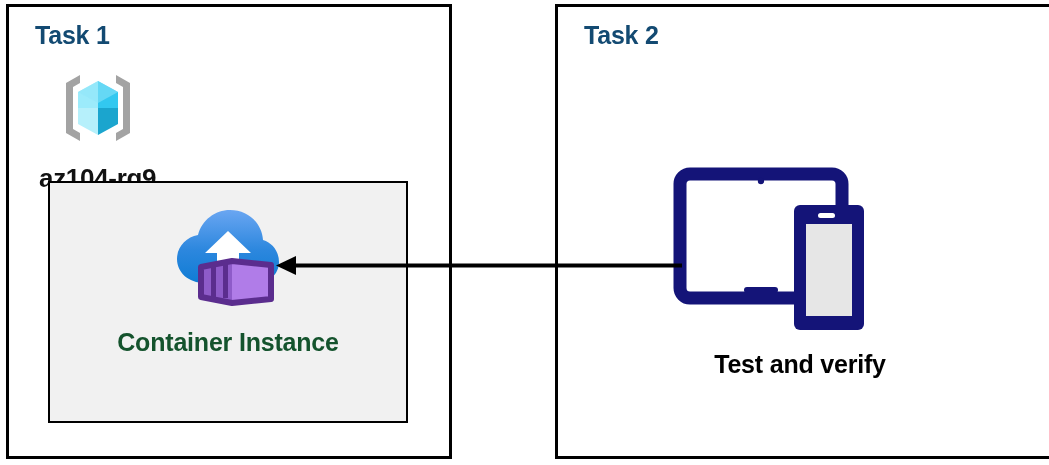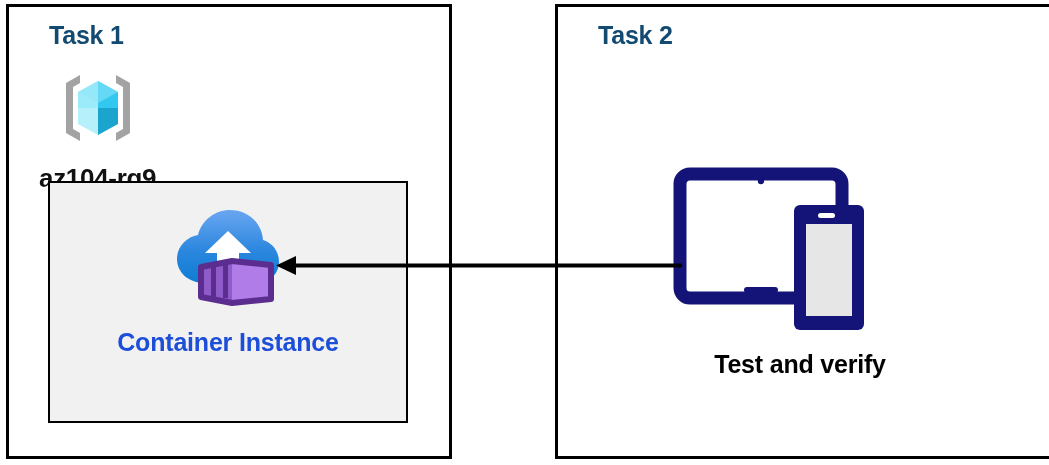--- a/index.html
+++ b/index.html
@@ -42,7 +42,7 @@
   }
   .panel-title {
     position: absolute;
-    left: 40px;
+    left: 26px;
     top: 14px;
     font-size: 25px;
     font-weight: bold;

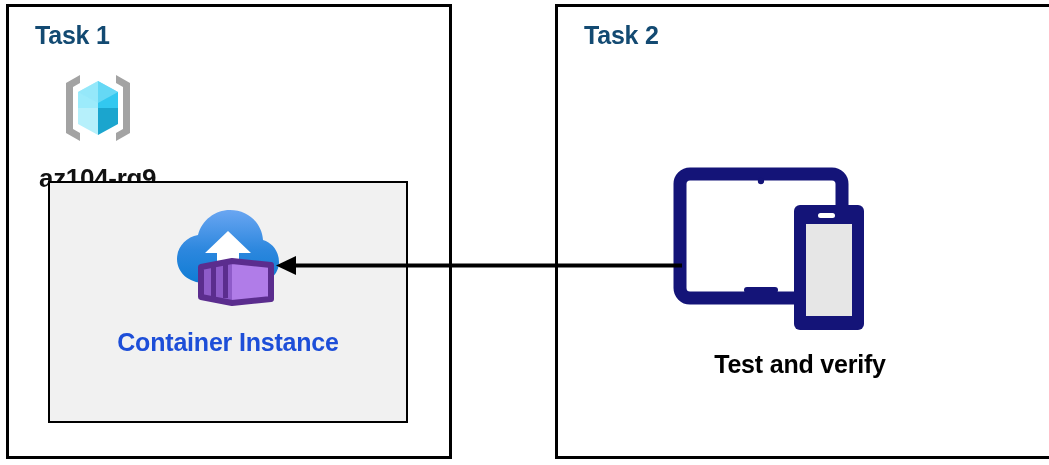--- a/index.html
+++ b/index.html
@@ -102,7 +102,7 @@
     text-align: center;
     font-size: 25px;
     font-weight: bold;
-    color: #1d4ed8;
+    color: #14532d;
     letter-spacing: -0.2px;
   }
 

